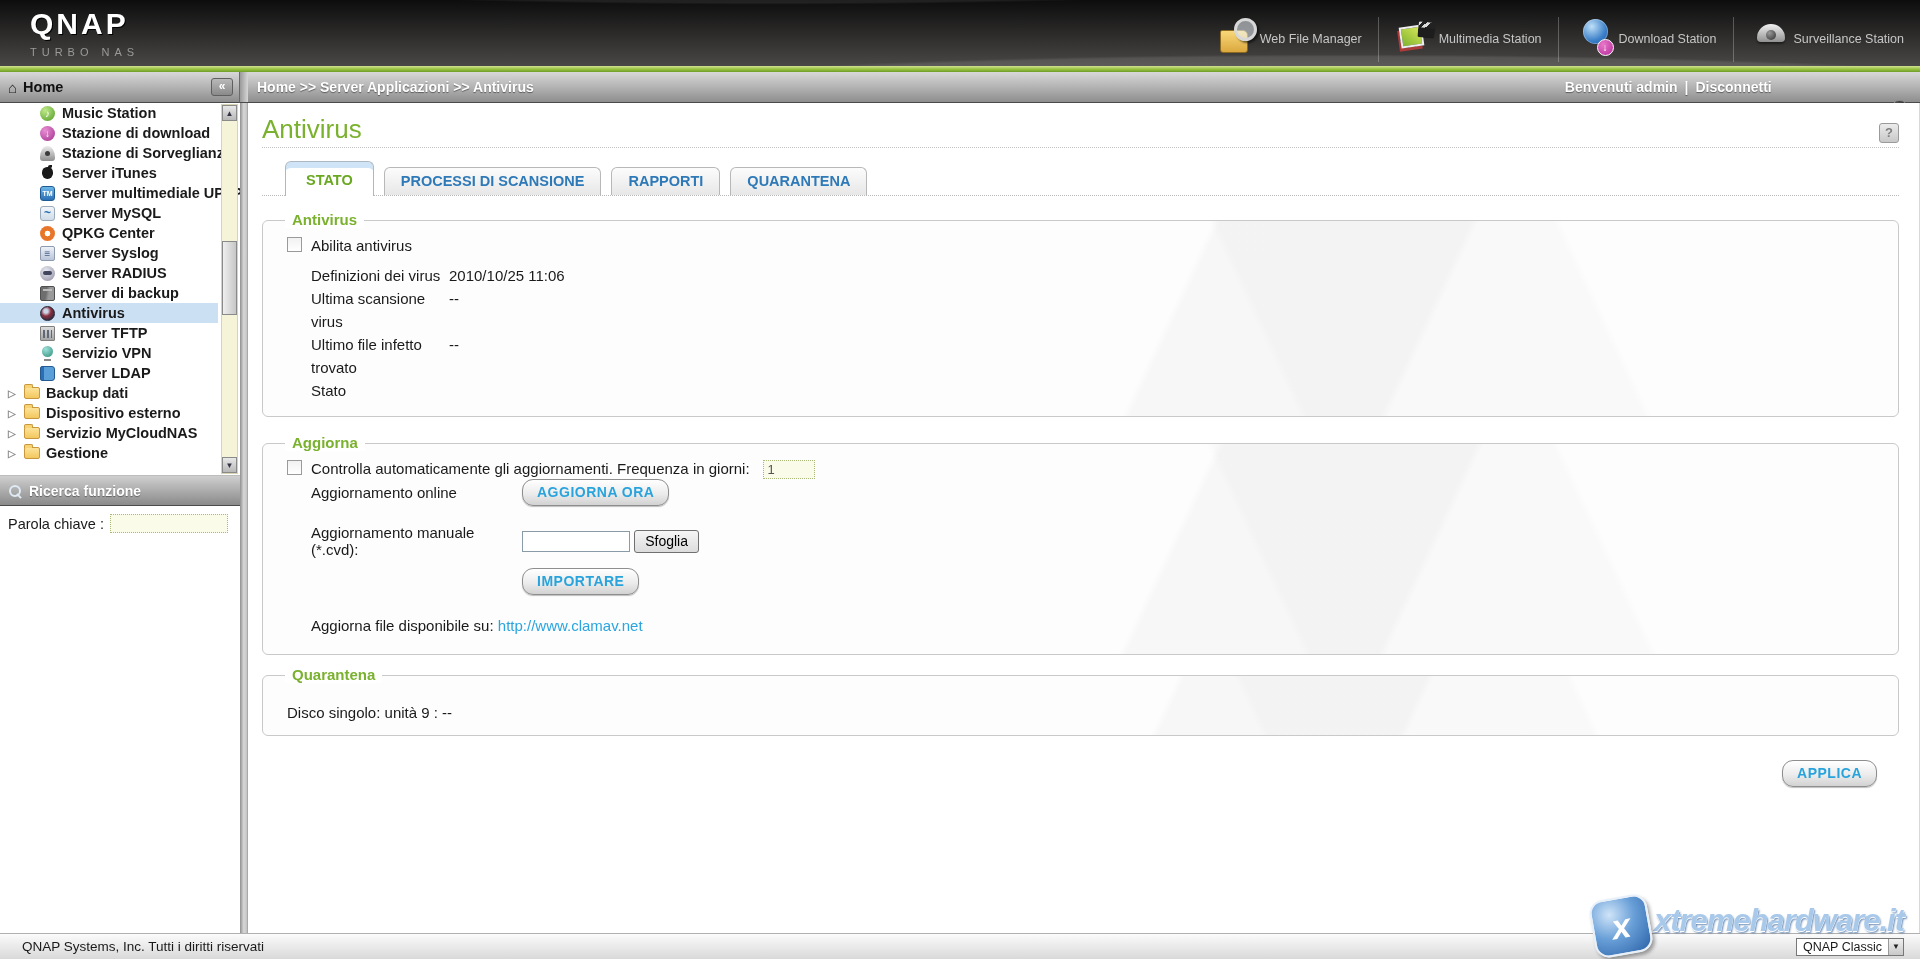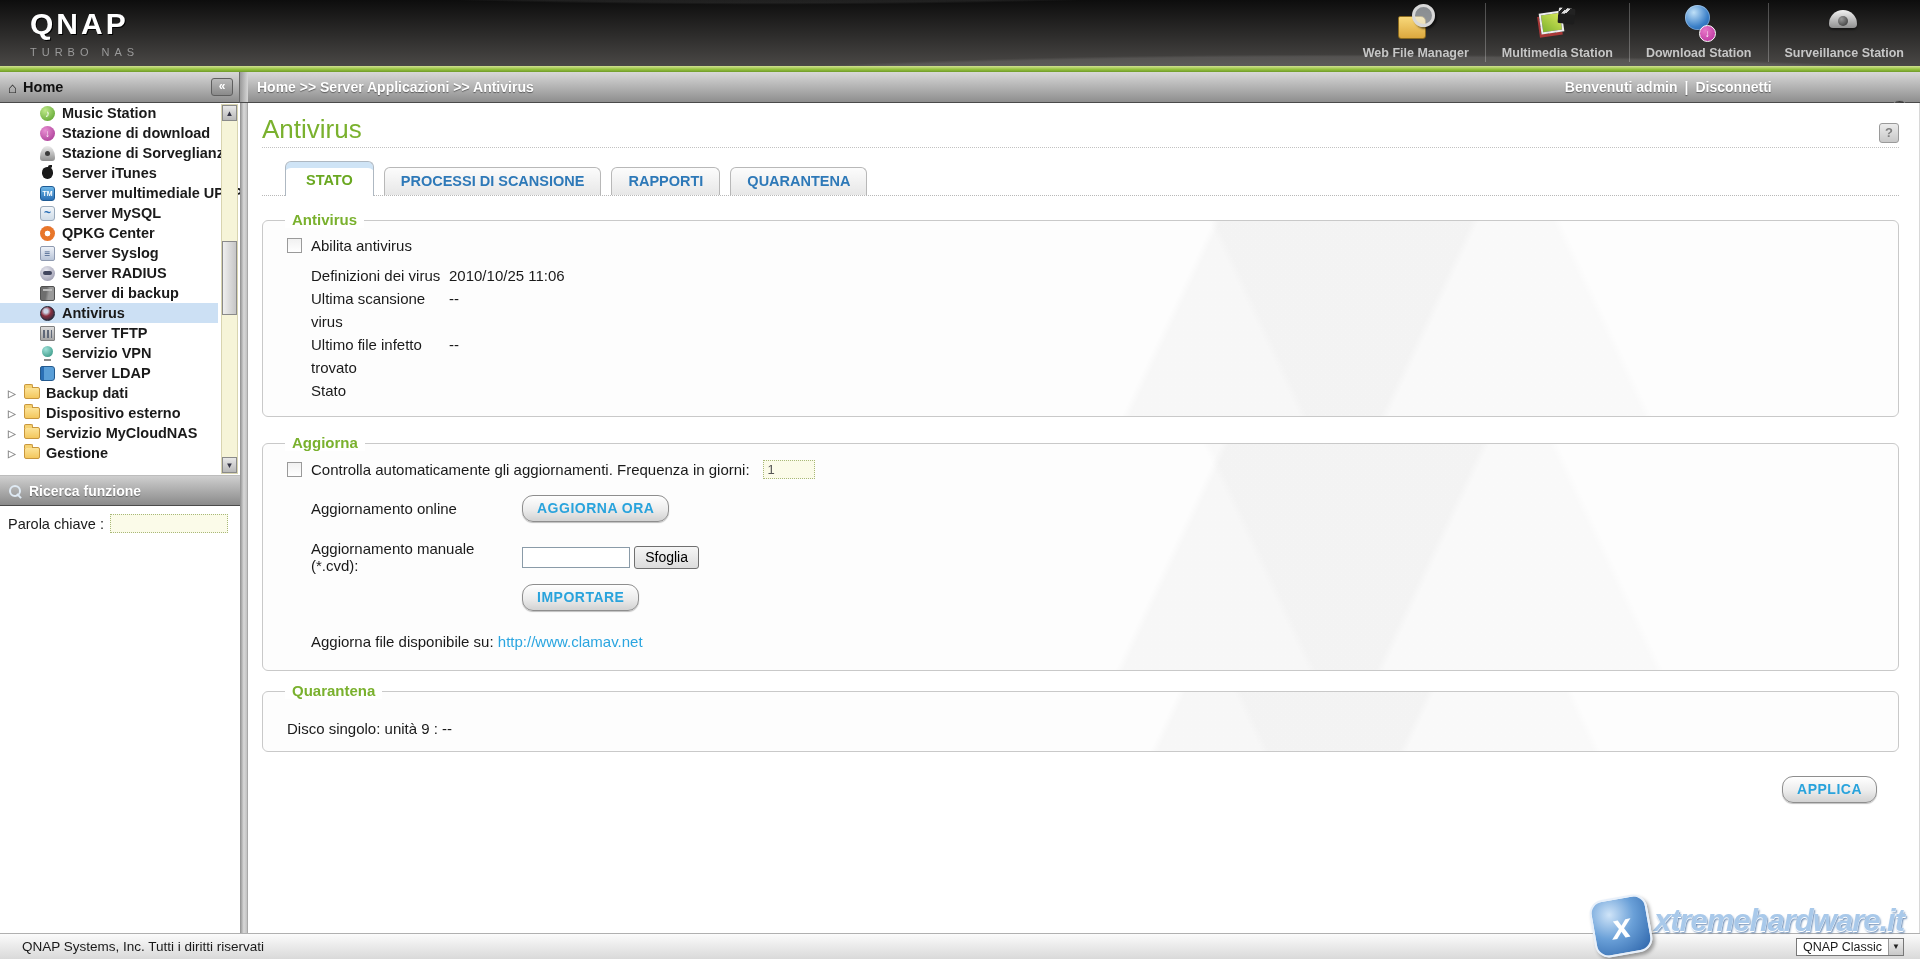--- a/index.html
+++ b/index.html
@@ -19,8 +19,8 @@
   .logo { color:#fff; font-weight:bold; font-size:30px; letter-spacing:3px; line-height:1; text-shadow:1px 1px 0 #000; }
   .logo-sub { color:#9a9a9a; font-size:11px; letter-spacing:5px; margin-top:7px; }
   .quick-links { margin-left:auto; display:flex; align-items:flex-end; height:100%; padding-bottom:4px; }
-  .quick-link { display:flex; flex-direction:column; align-items:center; justify-content:flex-end;
-    padding:0 16px 2px; text-decoration:none; cursor:pointer; min-width:120px;font-weight:bold; }
+  .quick-link { display:flex; align-items:center; justify-content:flex-end;
+    padding:0 16px 2px; text-decoration:none; cursor:pointer; min-width:120px; }
   .quick-link + .quick-link { border-left:1px solid rgba(255,255,255,0.25); }
   .ql-label { color:#c6c6c6; font-size:12.5px; white-space:nowrap; }
   .qicon { width:44px; height:40px; position:relative; display:block; margin:0 auto 3px; }

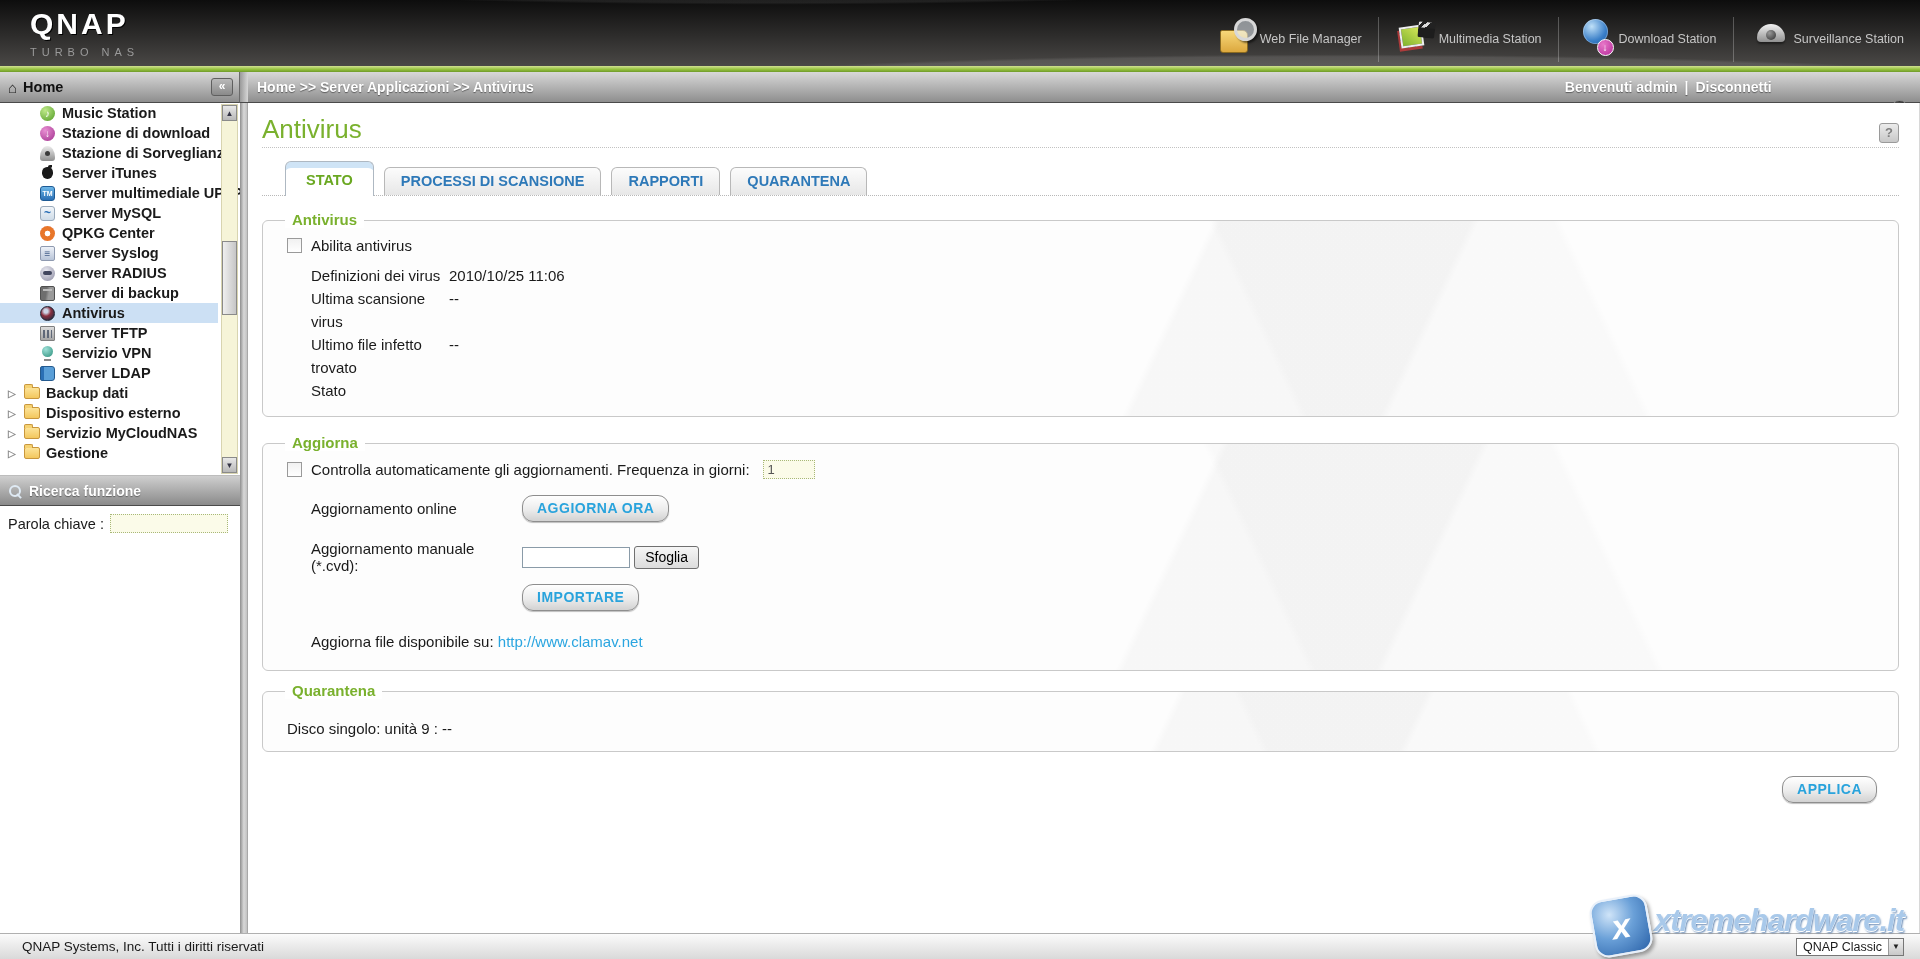--- a/index.html
+++ b/index.html
@@ -159,7 +159,7 @@
   .panel-legend { position:absolute; top:-10px; left:22px; background:#fff; padding:0 7px; color:#7ab12e; font-weight:bold; font-size:15px; }
   .checkbox { width:15px; height:15px; border:1px solid #9a9a9a; background:linear-gradient(#f1f1f1,#fff);
     display:inline-block; flex:none; cursor:pointer; }
-  .check-row { display:flex; align-items:center; gap:9px; }
+  .check-row { display:flex; align-items:flex-start; gap:9px; }
   .info-rows { margin:10px 0 0 24px; }
   .info-row { display:grid; grid-template-columns:138px 1fr; line-height:23px; }
 

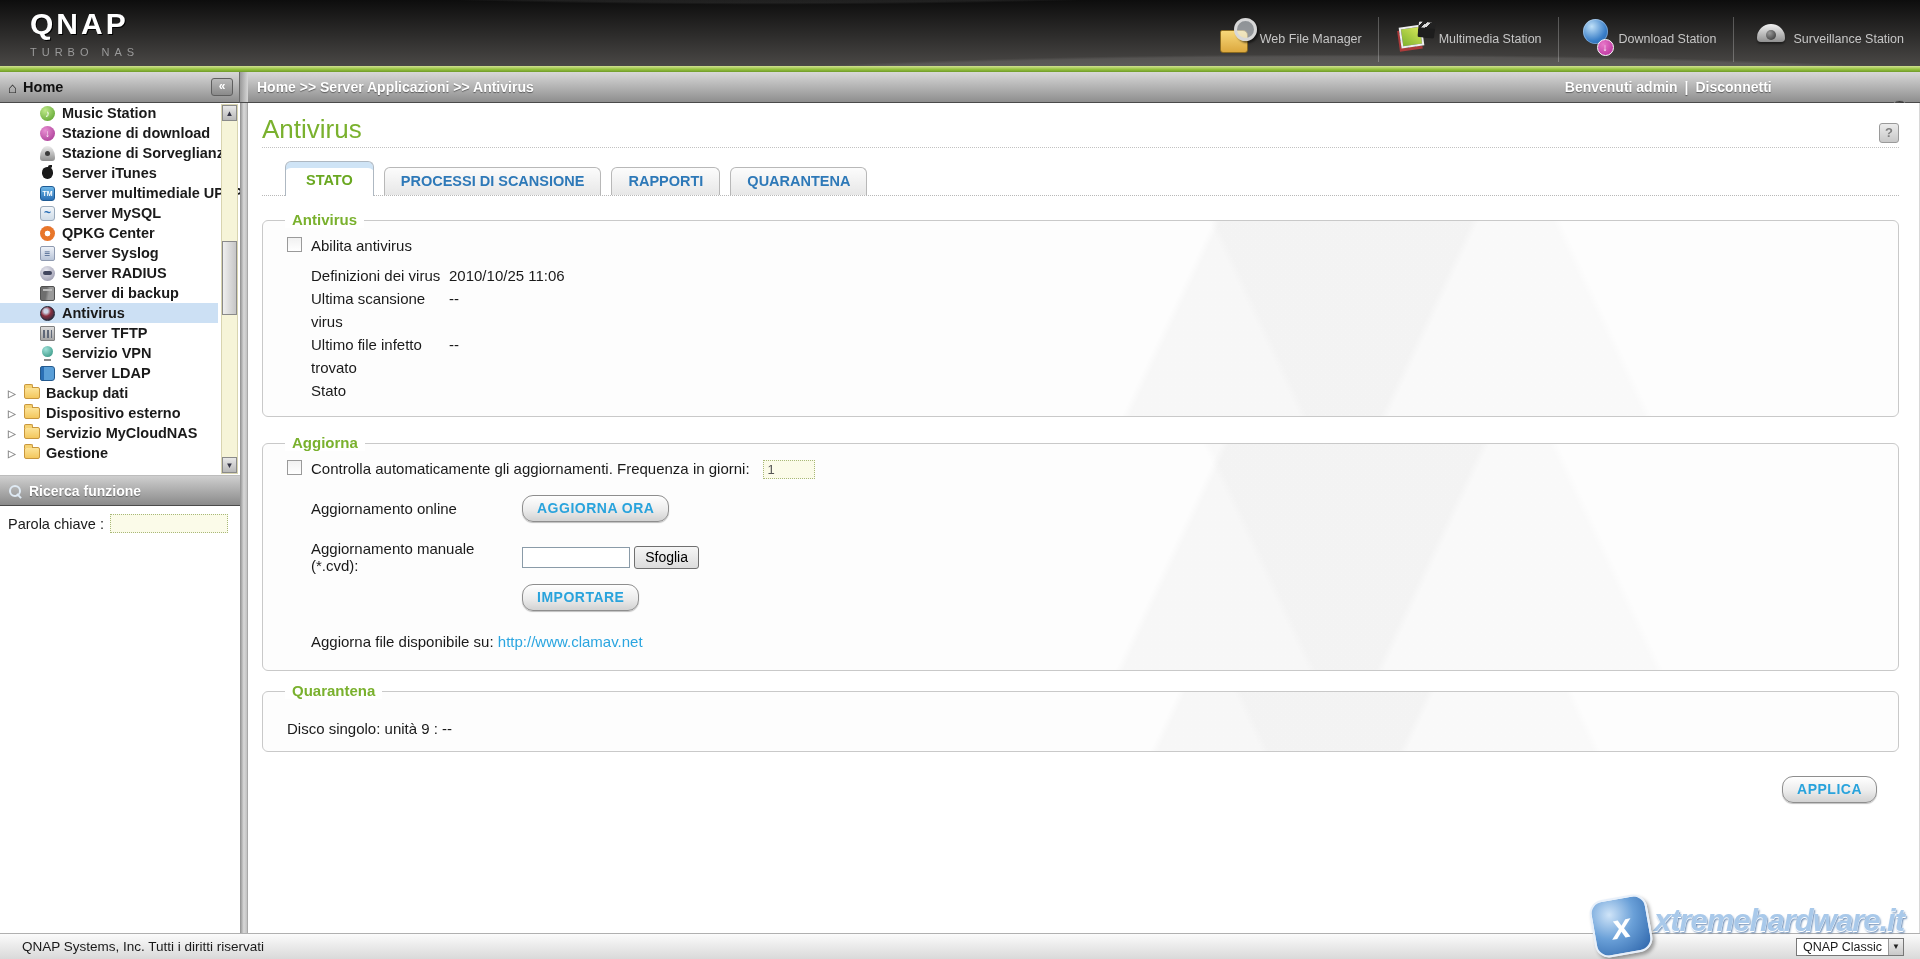--- a/index.html
+++ b/index.html
@@ -410,7 +410,7 @@
           <span>Controlla automaticamente gli aggiornamenti. Frequenza in giorni:</span>
           <input class="dotted-input freq-input" value="1" style="">
         </div>
-        <div class="form-row" style="margin-top:16px;">
+        <div class="form-row" style="">
           <span>Aggiornamento online</span>
           <span><button class="blue-btn">AGGIORNA ORA</button></span>
         </div>

